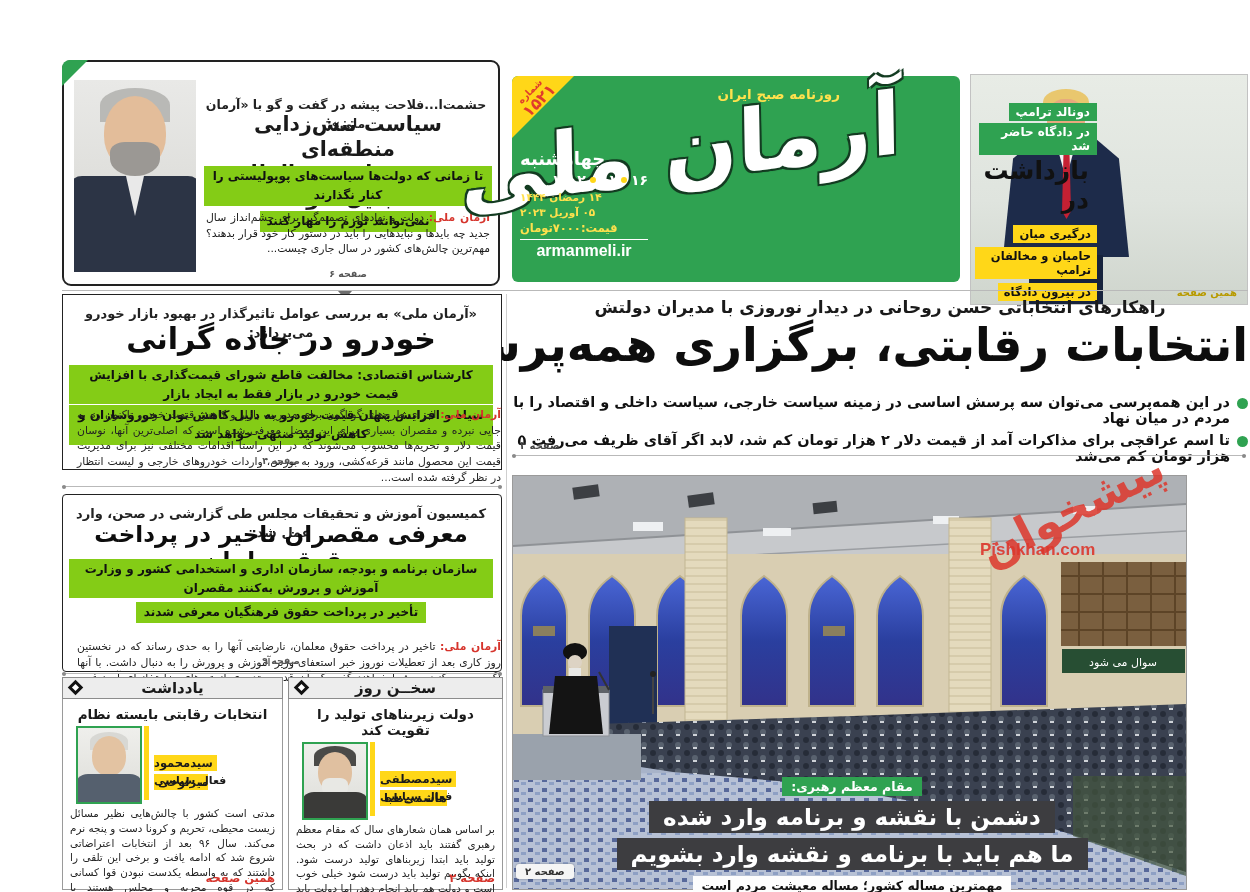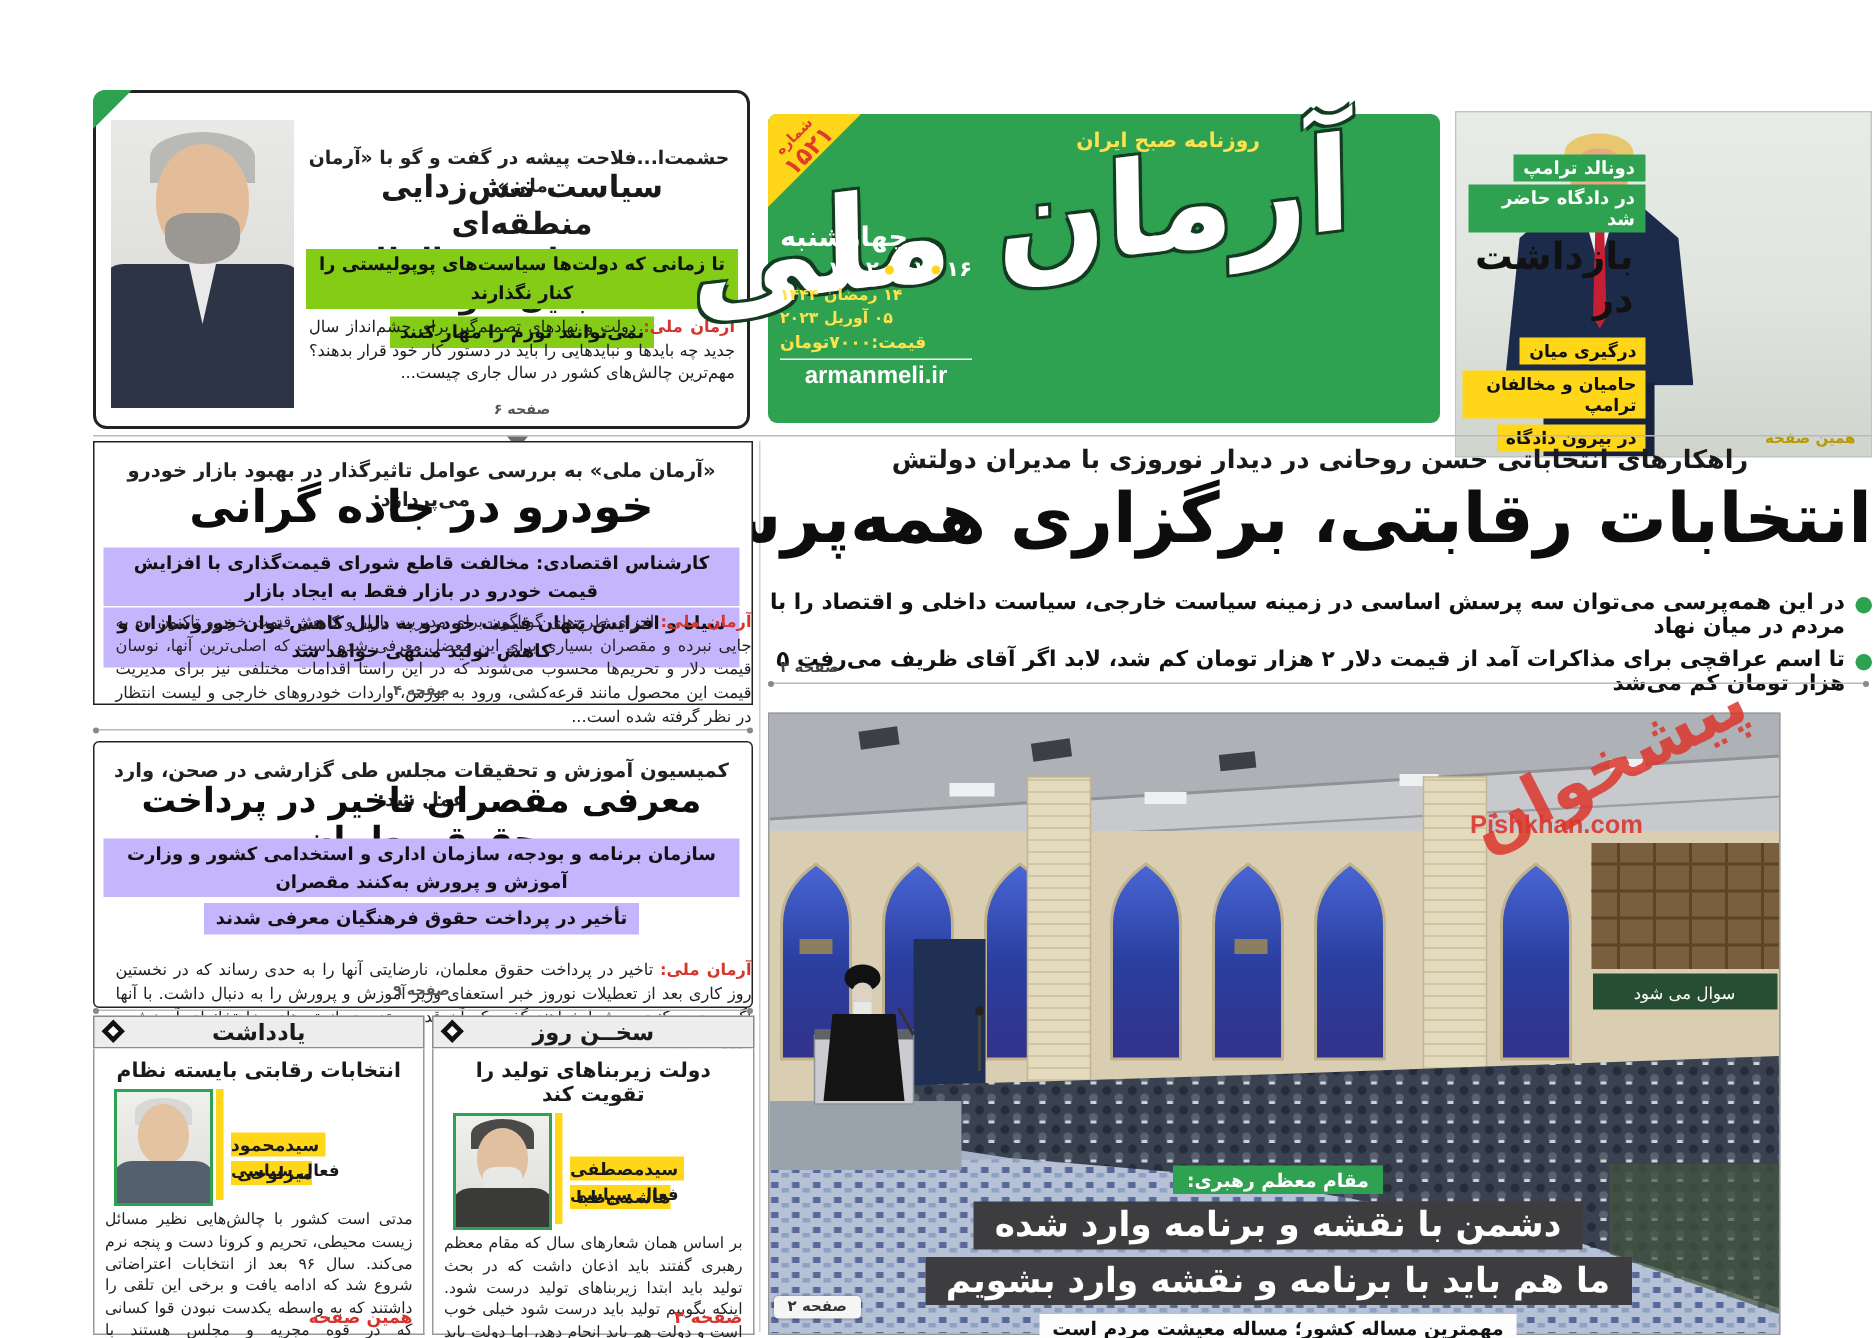--- a/index.html
+++ b/index.html
@@ -20,7 +20,7 @@
   .lead{color:#d6342c;font-weight:700;}
   .pageref{font-size:9.5px;color:#555;font-weight:700;}
   .hl-y{background:#84cc16;color:#111;font-weight:700;display:inline-block;padding:1px 6px;}
-  .hl-g{background:#c4b5fd;color:#111;font-weight:700;display:inline-block;padding:1px 8px;}
+  .hl-g{background:#84cc16;color:#111;font-weight:700;display:inline-block;padding:1px 8px;}
   
   #falahat{left:62px;top:60px;width:438px;height:226px;}
   #falahat .fold{position:absolute;left:-2px;top:-2px;width:26px;height:26px;background:#2fa251;

